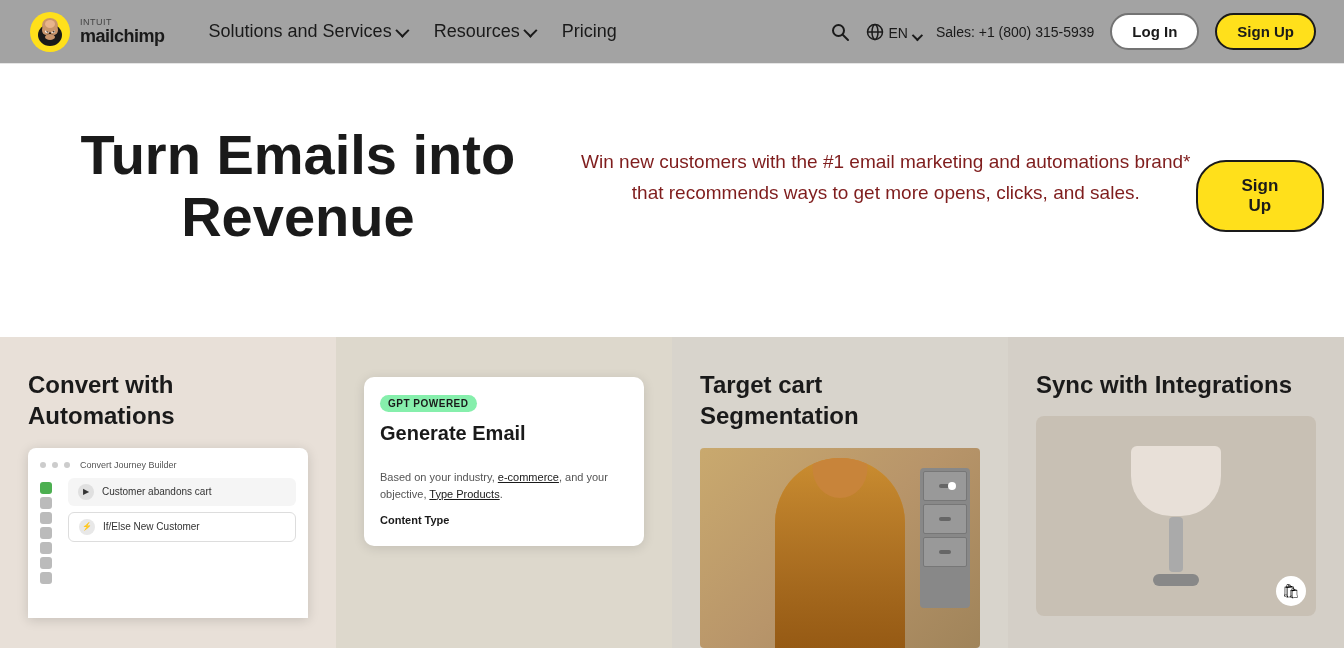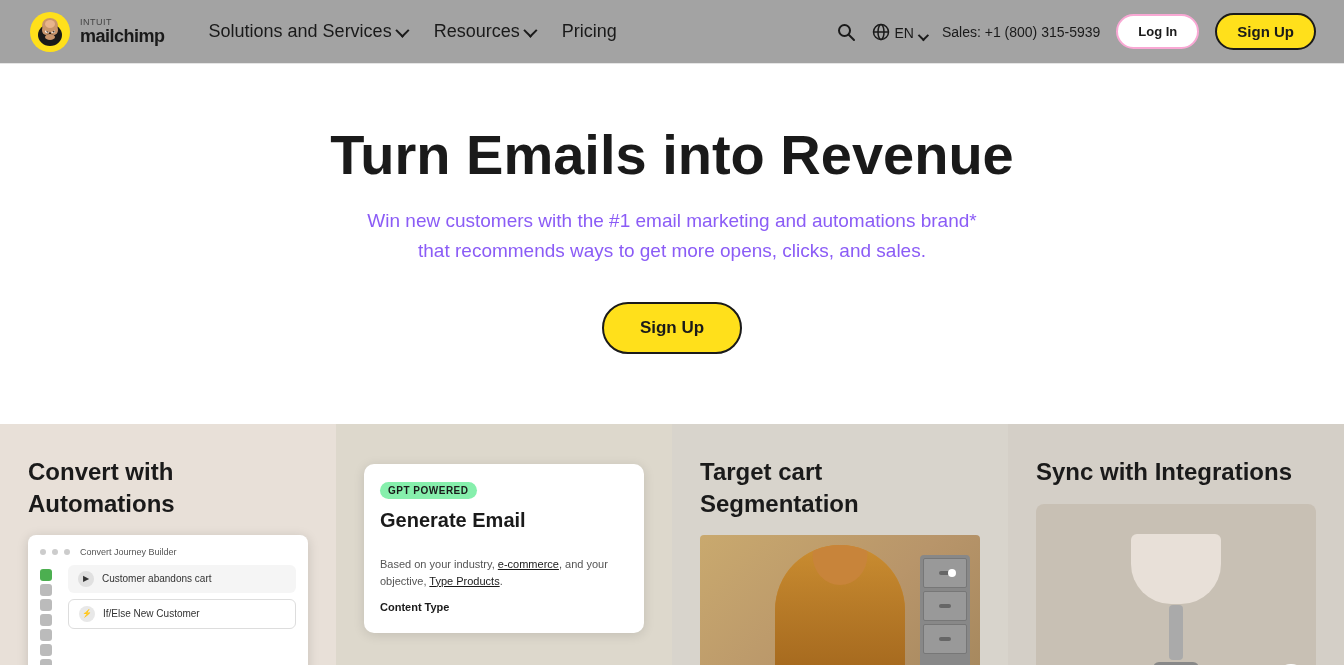--- a/index.html
+++ b/index.html
@@ -95,10 +95,10 @@
     .nav-sales a { color: #1a1a1a; text-decoration: none; }
     .btn-login {
       padding: 8px 20px;
-      border: 2px solid #f9a8d4;
+      border: 2px solid #737373;
       background: #fff;
       color: #1a1a1a;
-      font-size: 13px;
+      font-size: 15px;
       font-weight: 600;
       border-radius: 30px;
       cursor: pointer;

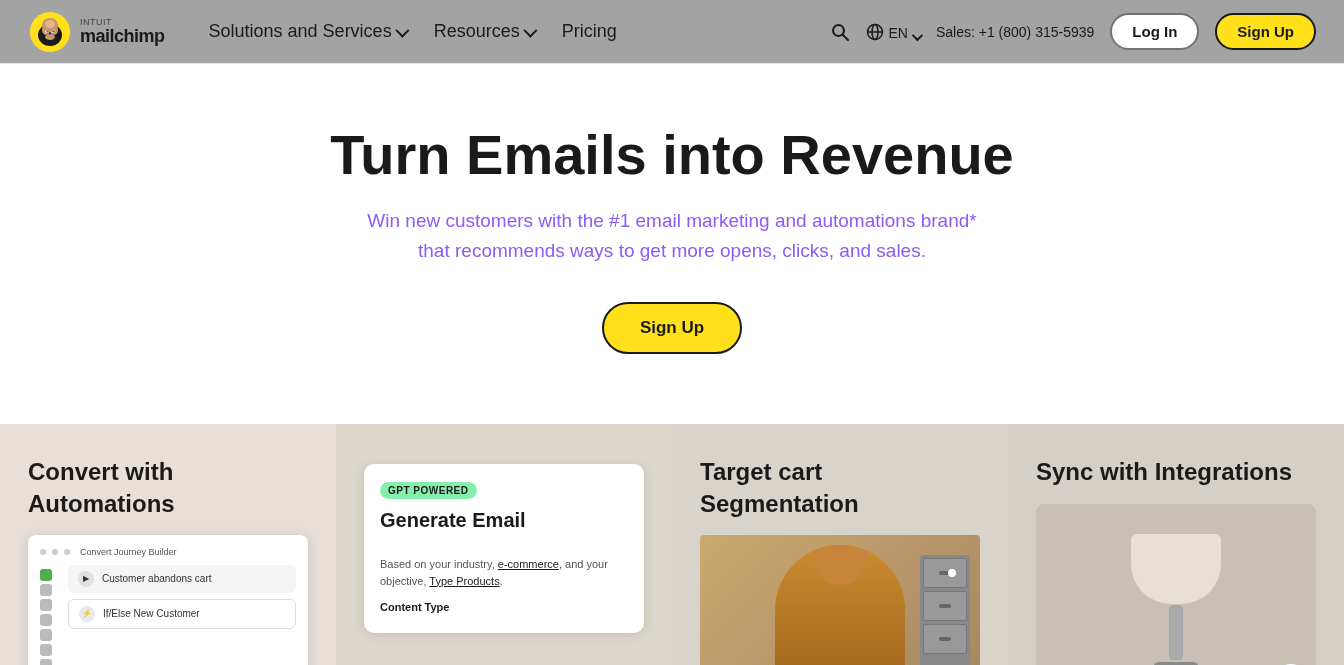--- a/index.html
+++ b/index.html
@@ -117,7 +117,7 @@
     
     .hero {
       display: flex;
-      flex-direction: column;
+      flex-direction: row;
       align-items: center;
       justify-content: center;
       padding: 60px 20px 70px;

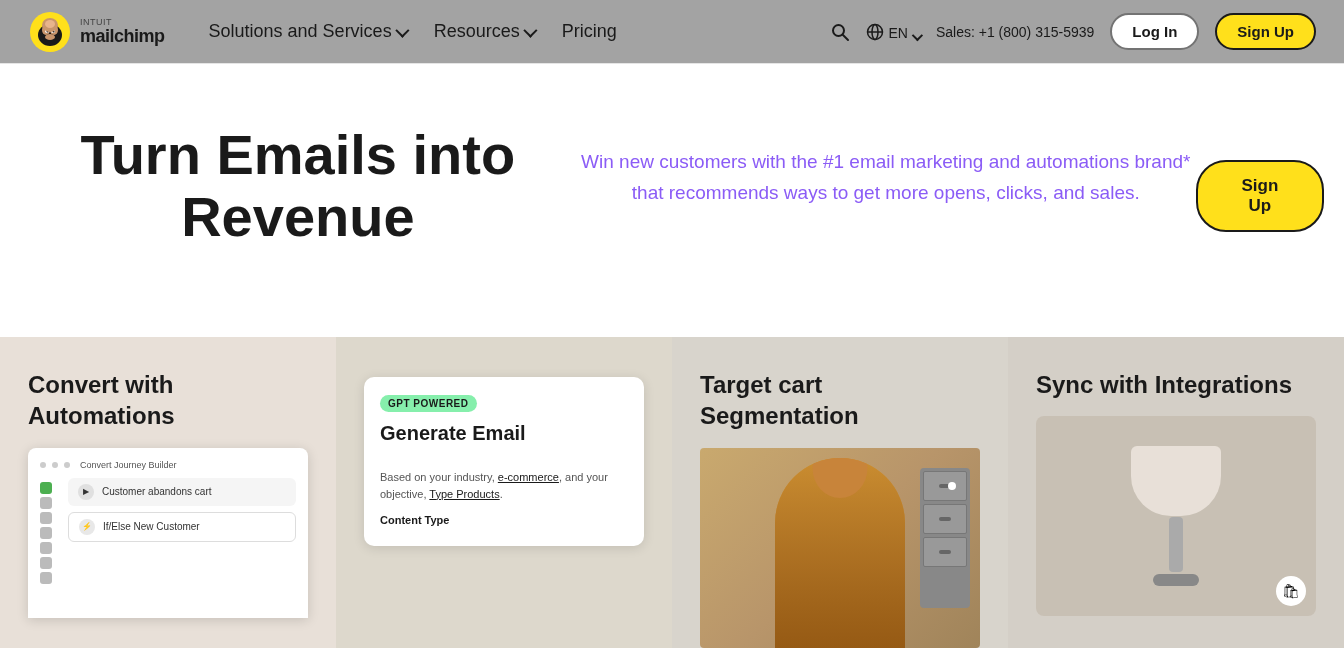--- a/index.html
+++ b/index.html
@@ -134,7 +134,7 @@
     }
     .hero-subtitle {
       font-size: 19px;
-      color: #8b5cf6;
+      color: #7f1d1d;
       line-height: 1.6;
       max-width: 620px;
       margin-bottom: 36px;

